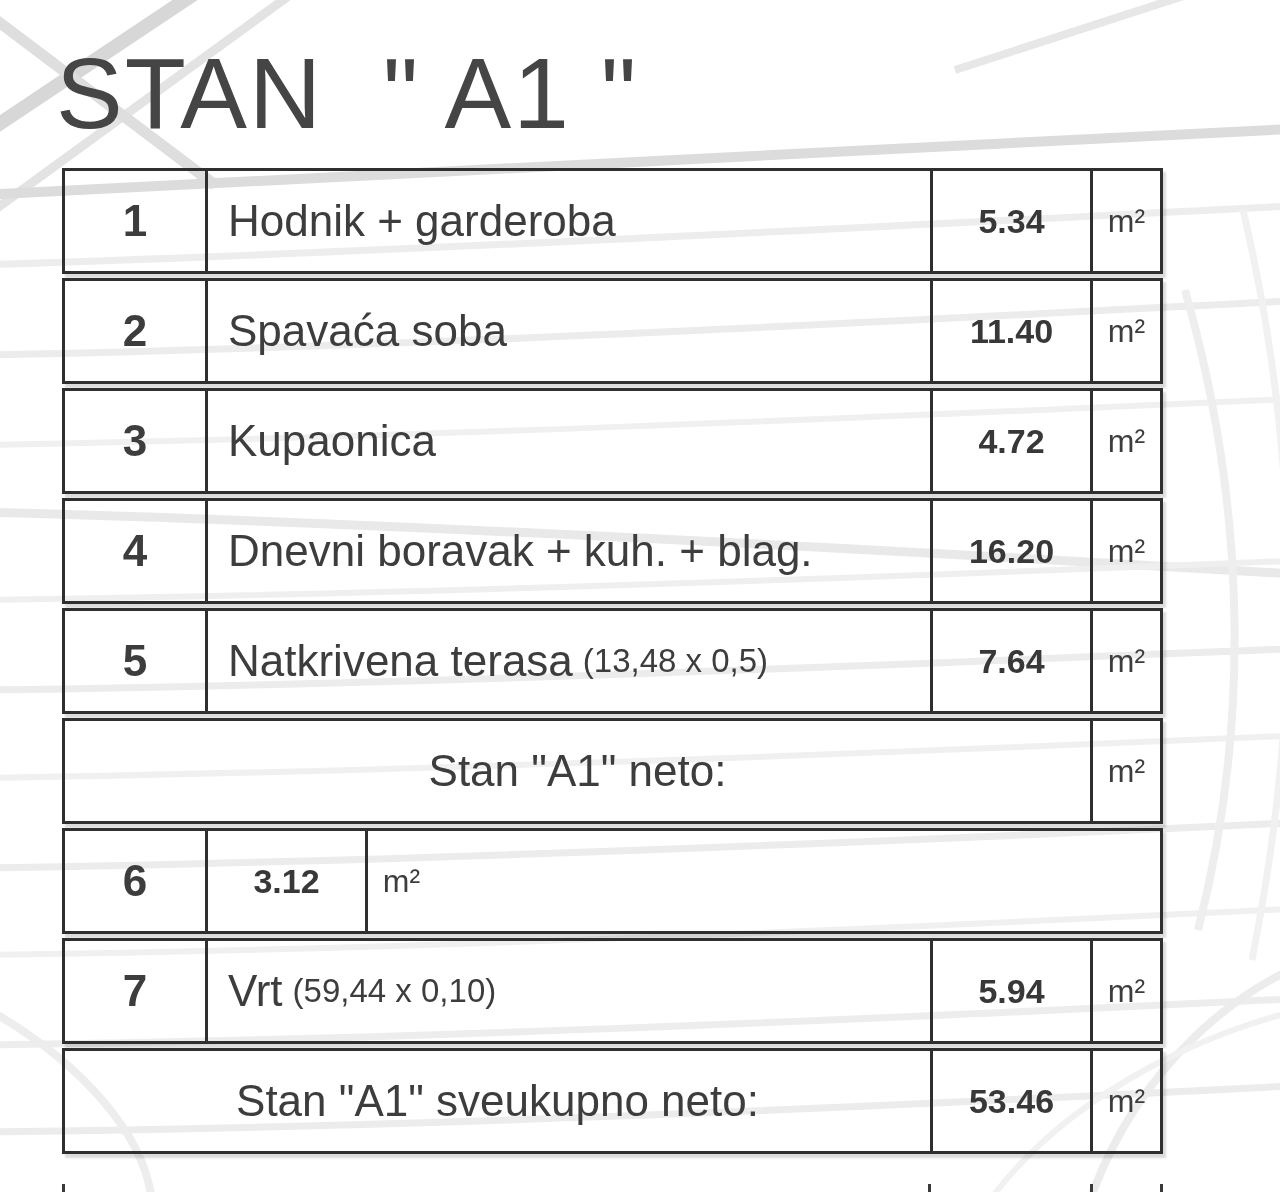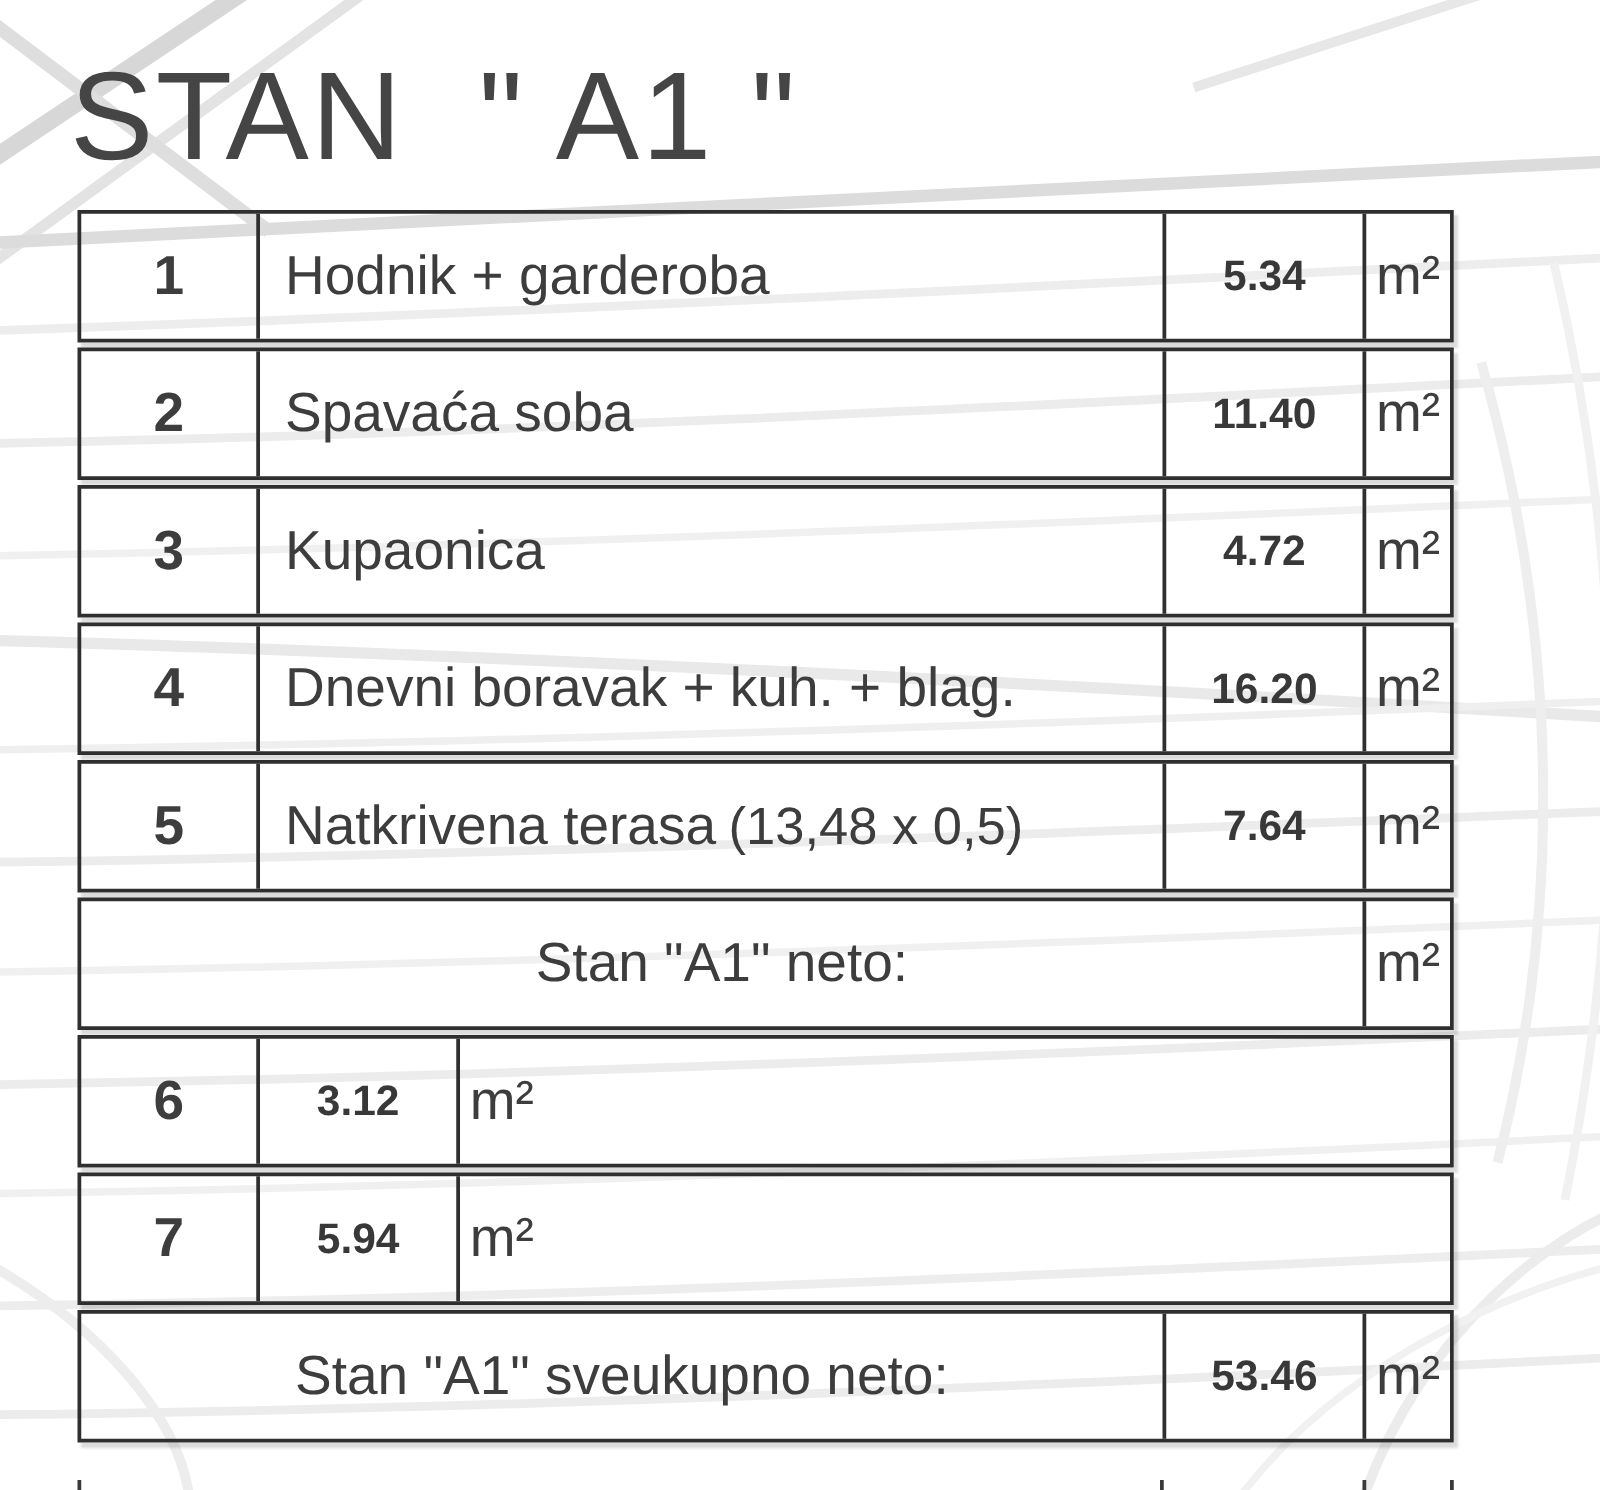--- a/index.html
+++ b/index.html
@@ -93,7 +93,7 @@
   .cell-unit {
     flex: 0 0 70px;
     justify-content: center;
-    font-size: 44px;
+    font-size: 32px;
     font-weight: 400;
     color: #3d3d3d;
   }

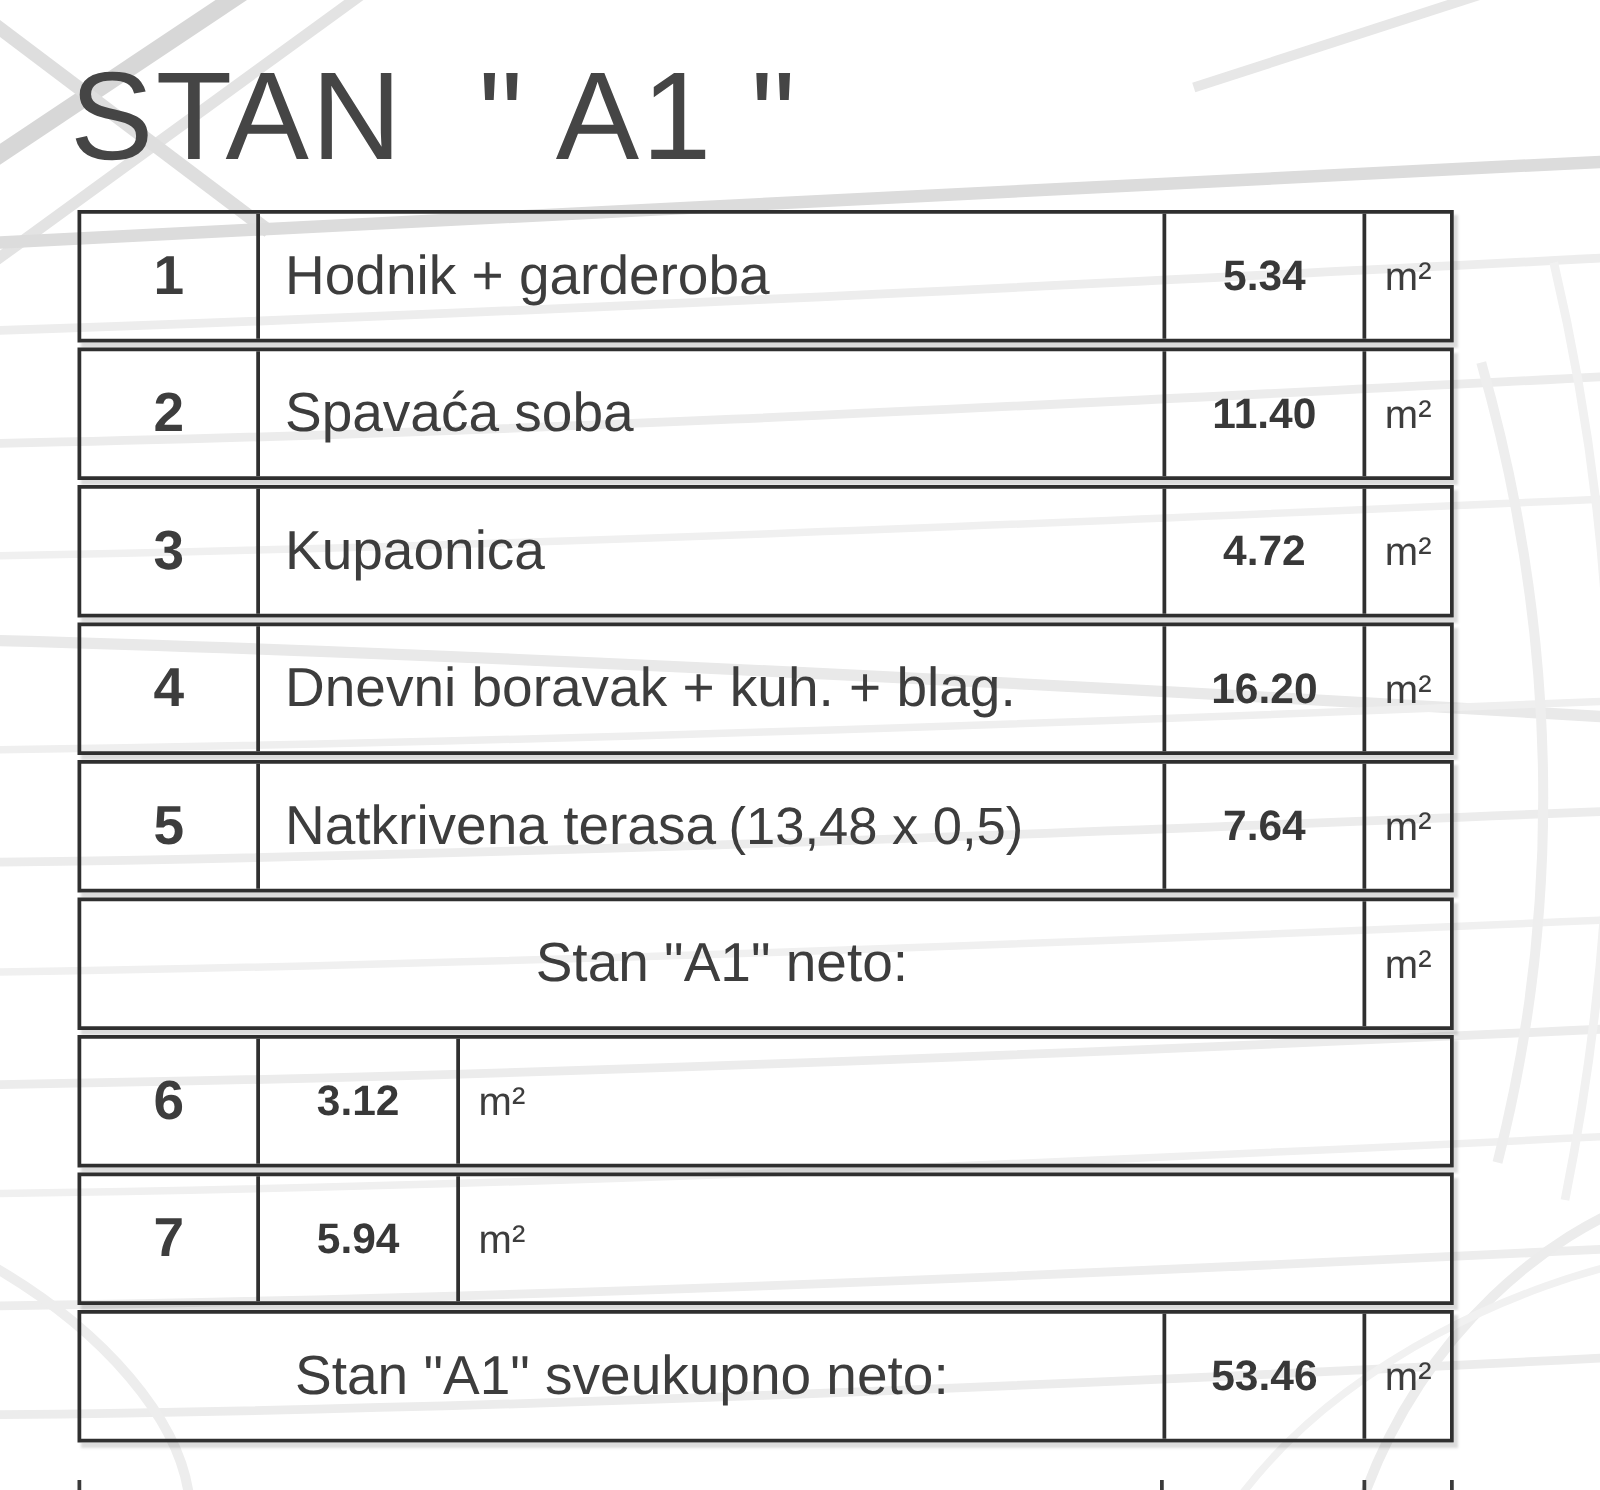--- a/index.html
+++ b/index.html
@@ -71,7 +71,7 @@
     white-space: nowrap;
   }
   .cell-name .note {
-    font-size: 42px;
+    font-size: 33px;
     margin-left: 10px;
     color: #3d3d3d;
   }

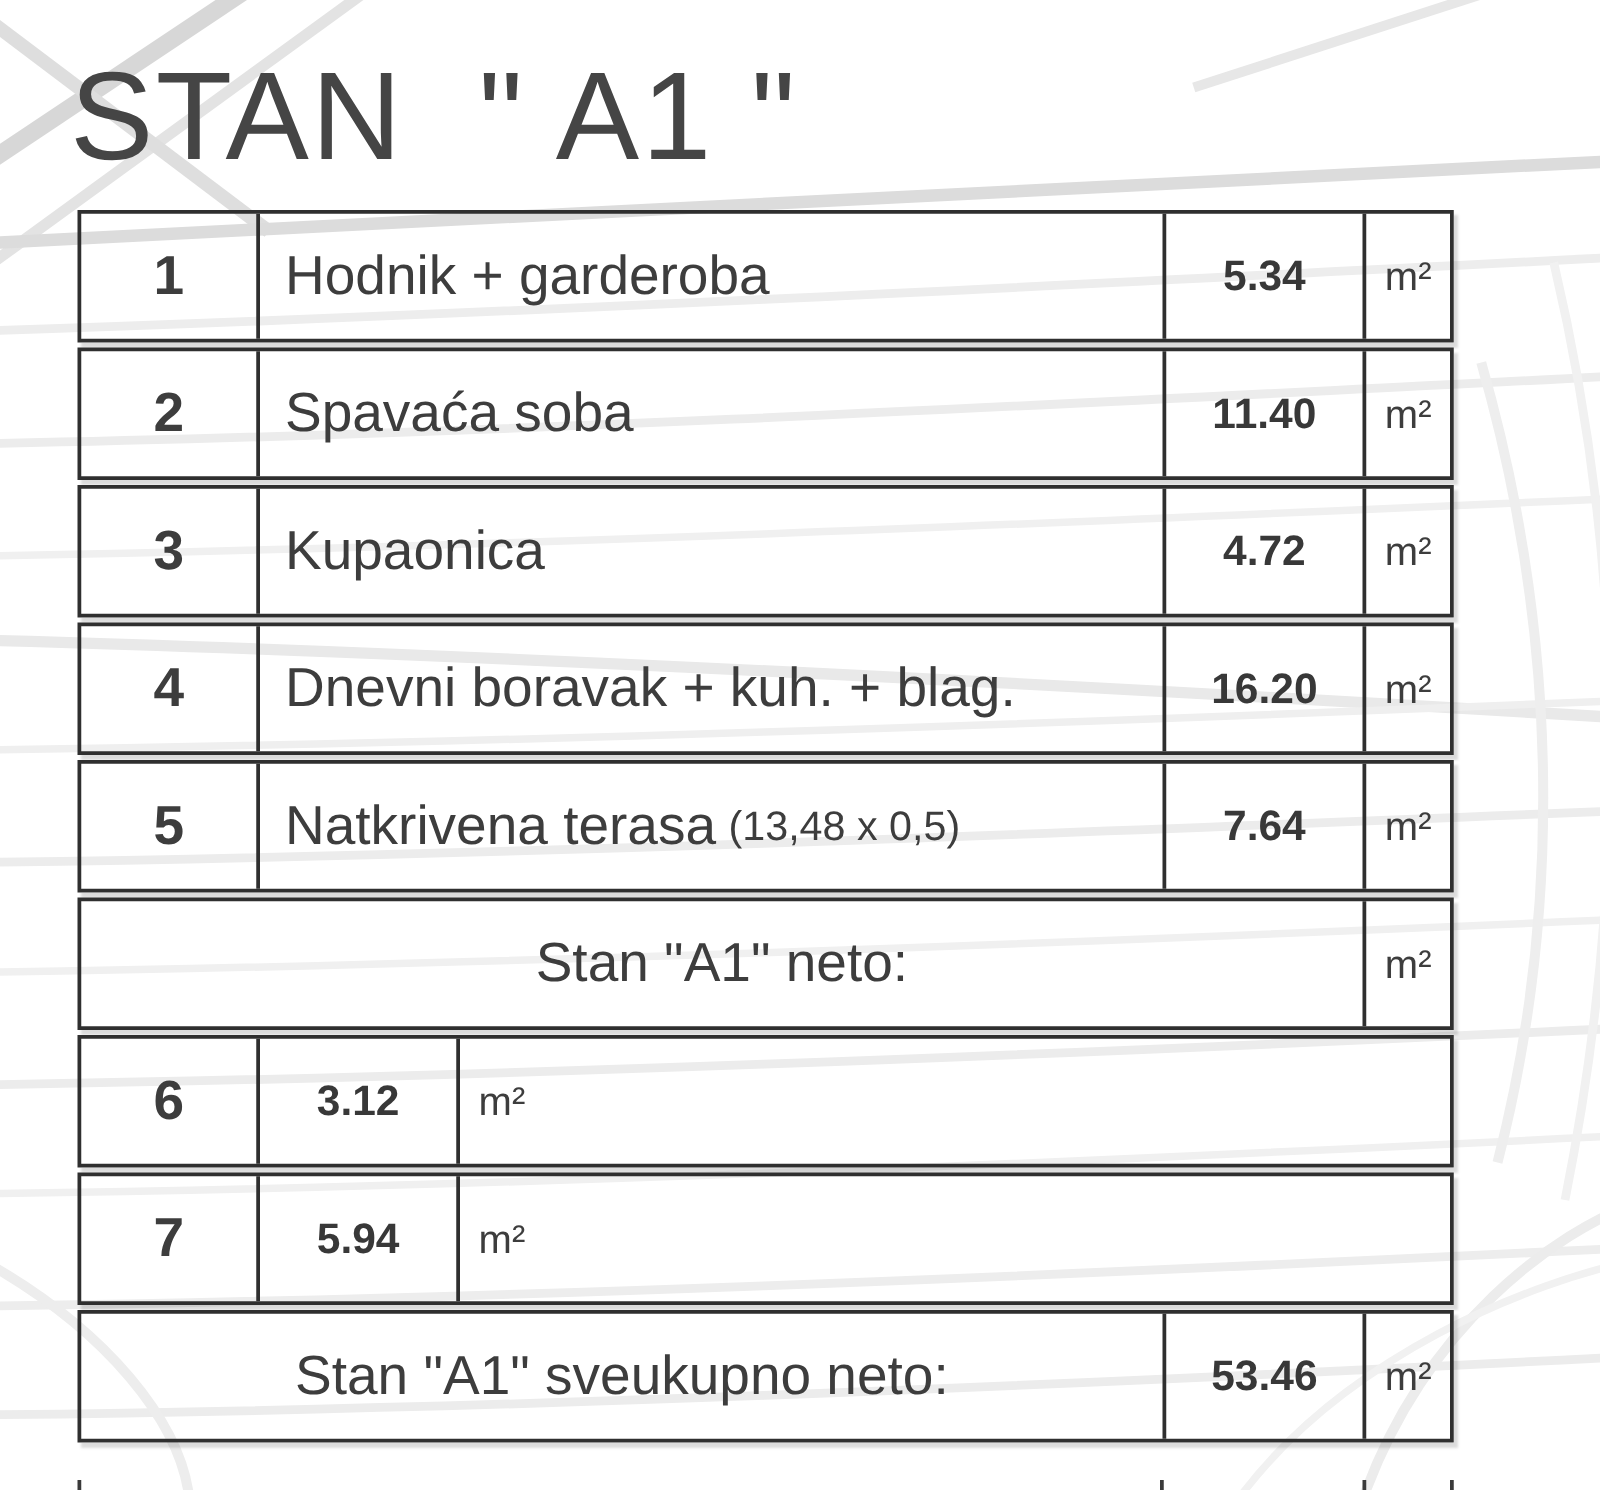--- a/index.html
+++ b/index.html
@@ -201,6 +201,10 @@
 
     <div class="row">
       <div class="cell cell-num">7</div>
+      <div class="cell cell-name">
+          <span>Vrt</span>
+          <span class="note">(59,44 x 0,10)</span>
+        </div>
       <div class="cell cell-value">5.94</div>
       <div class="cell cell-unit">m²</div>
     </div>

